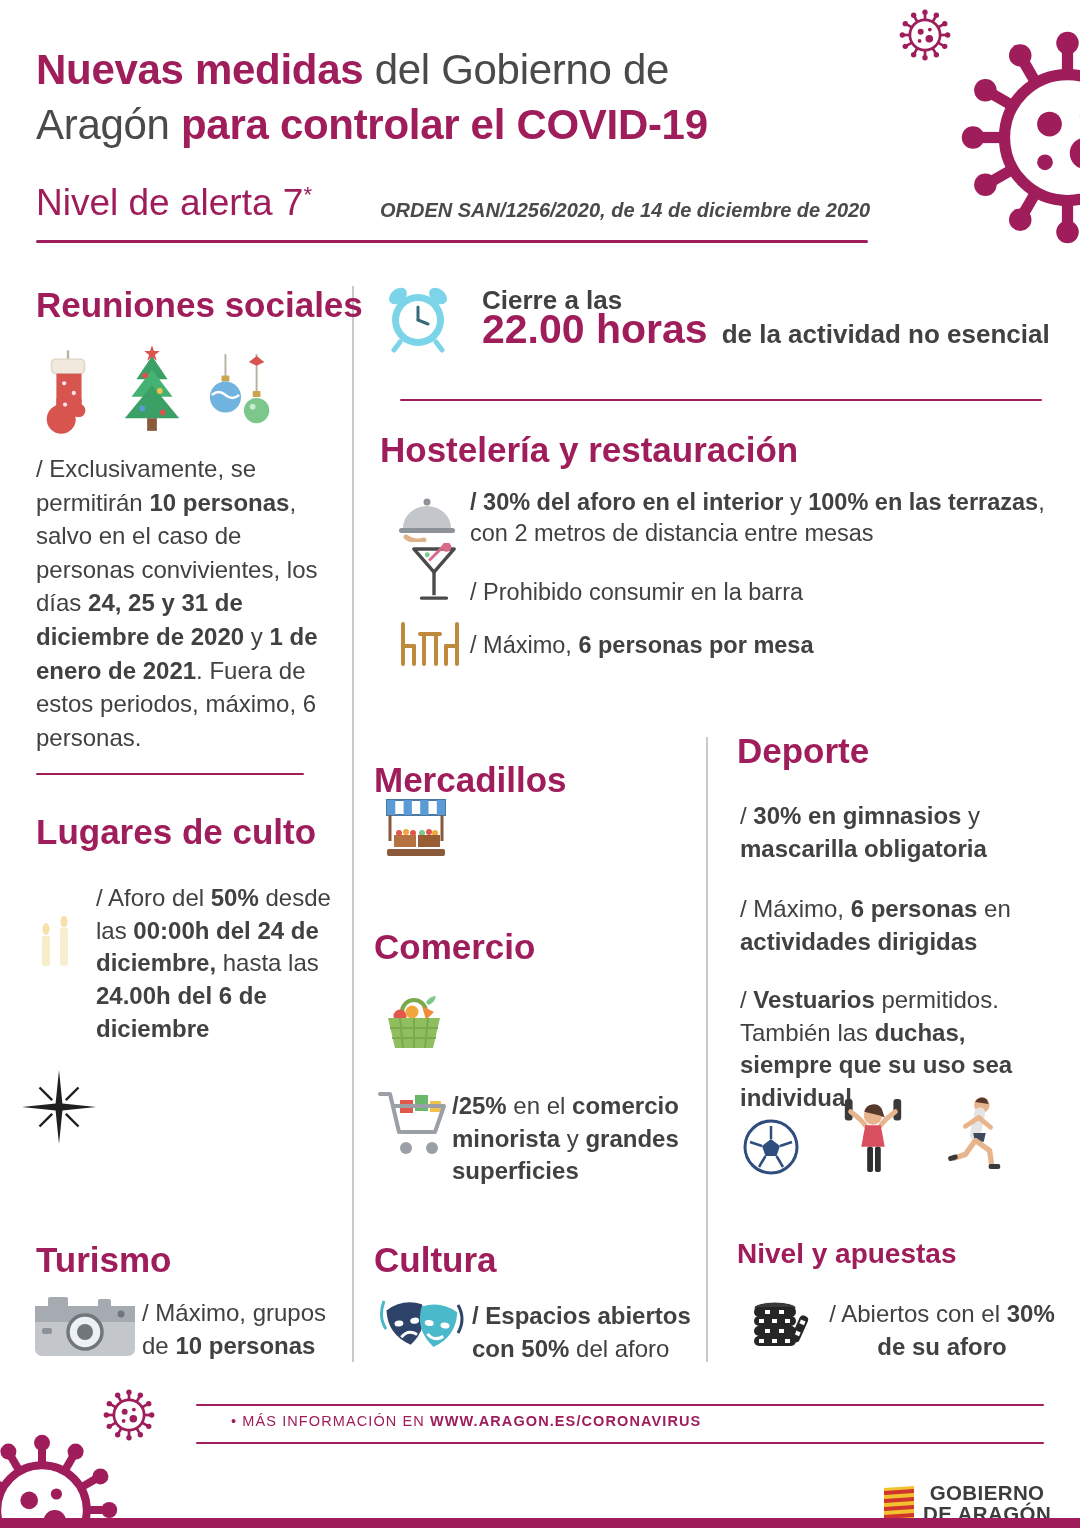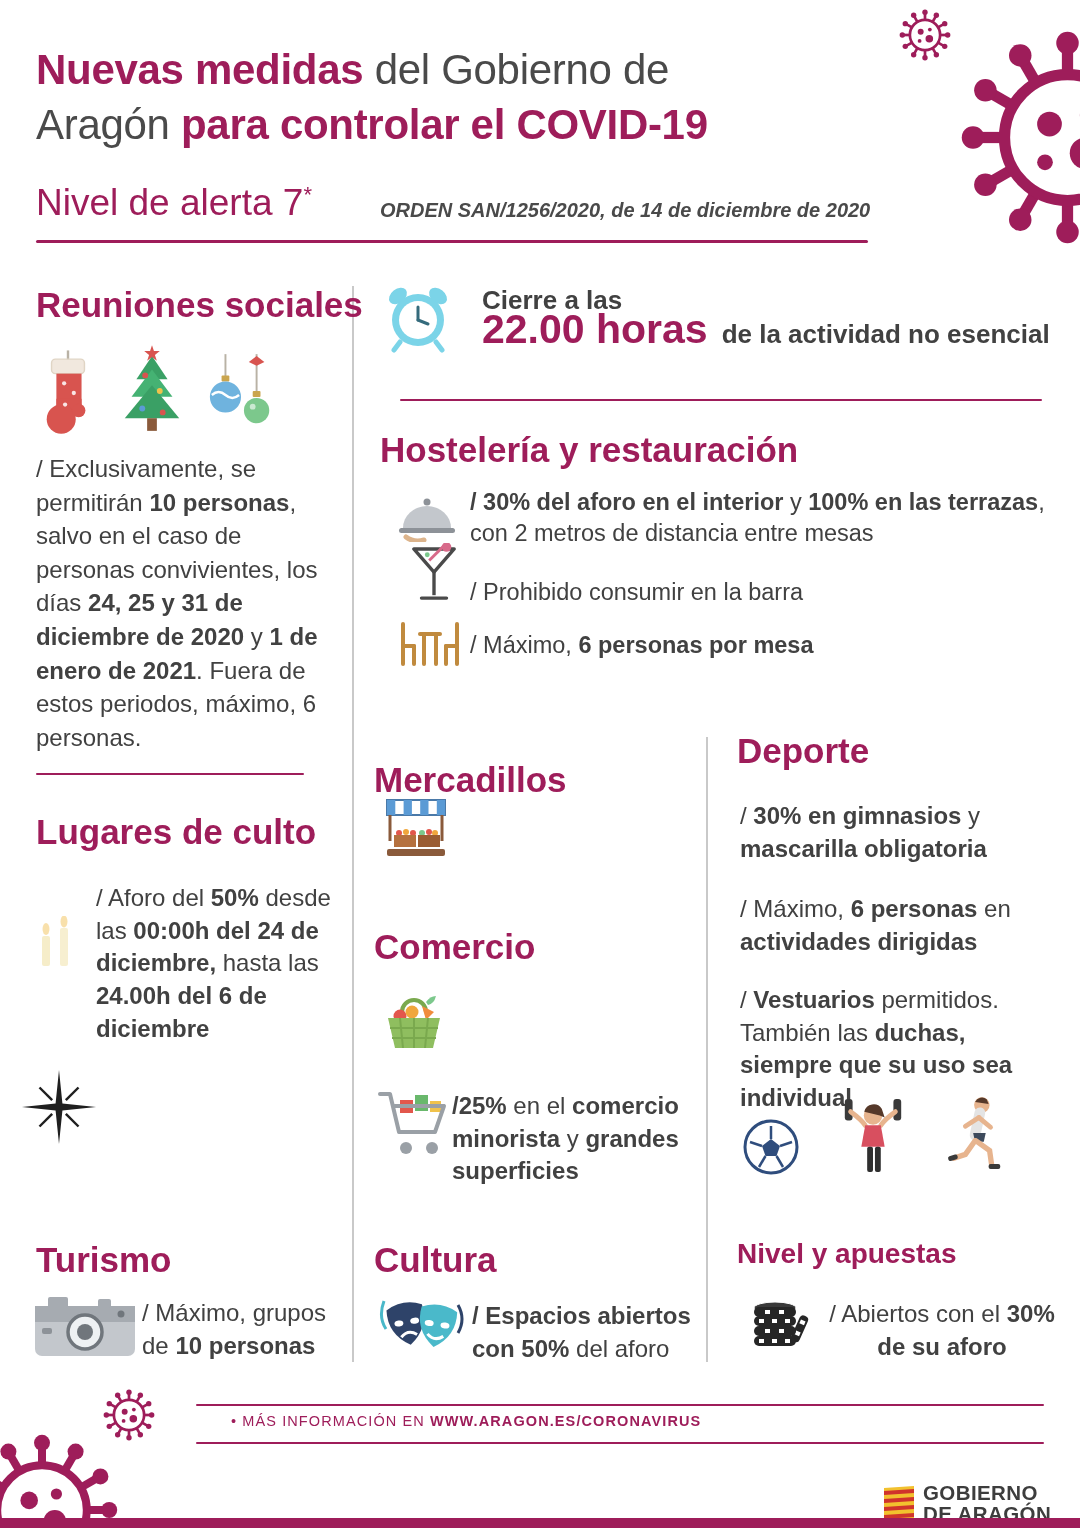--- a/index.html
+++ b/index.html
@@ -42,7 +42,7 @@
     color:var(--accent);
   }
   .info .lnk{ font-weight:bold; color:var(--accent); text-decoration:none; cursor:pointer; }
-  .logo{ position:absolute; left:884px; top:1482px; display:flex; gap:9px; align-items:center; }
+  .logo{ position:absolute; left:884px; top:1482px; display:flex; gap:9px; align-items:center;text-align:center; }
   .logo-text{ font-weight:bold; font-size:20.5px; line-height:1.03; color:#3d3d3d; letter-spacing:0.4px; }
   .bottom-bar{ position:absolute; left:0; top:1518px; width:1080px; height:10px; background:var(--accent); }
   .icon-row{ position:absolute; display:flex; align-items:flex-end; }

